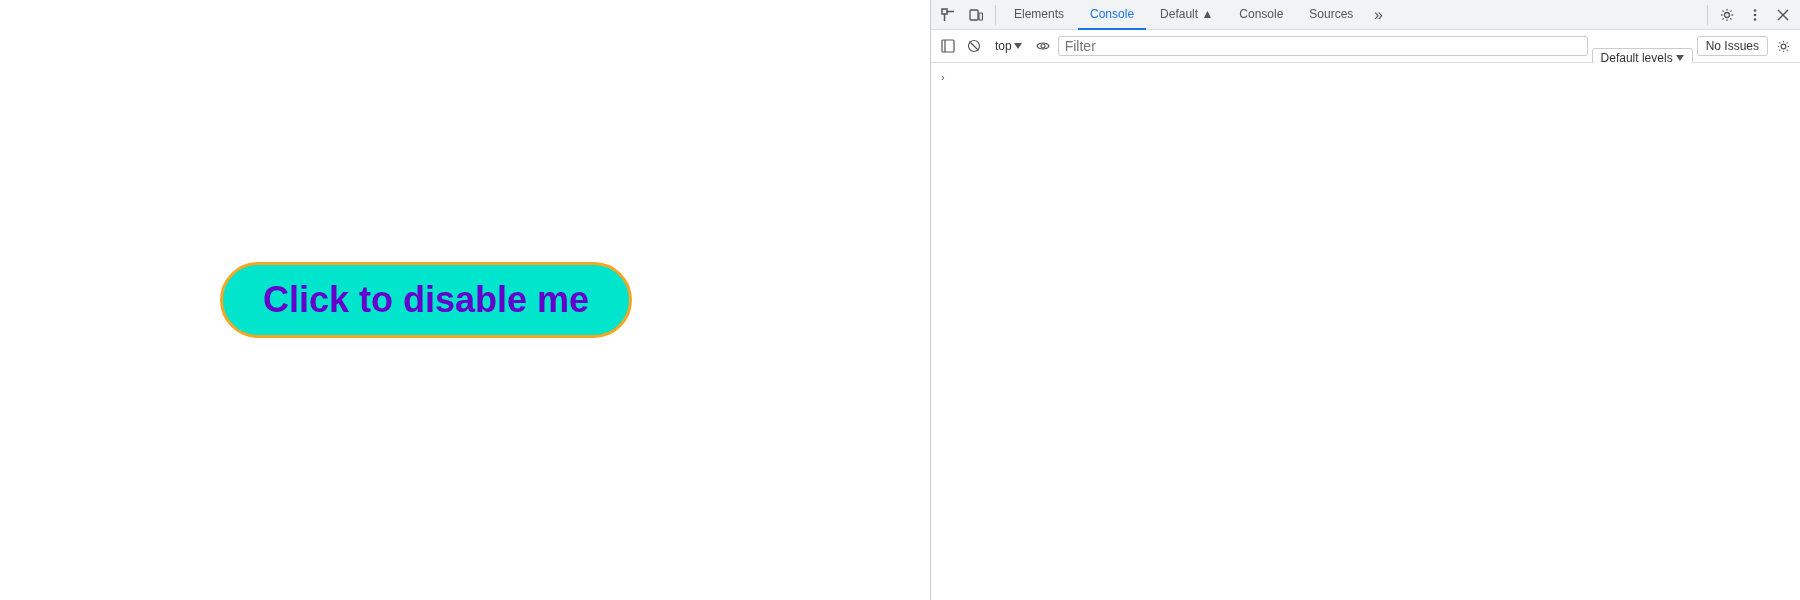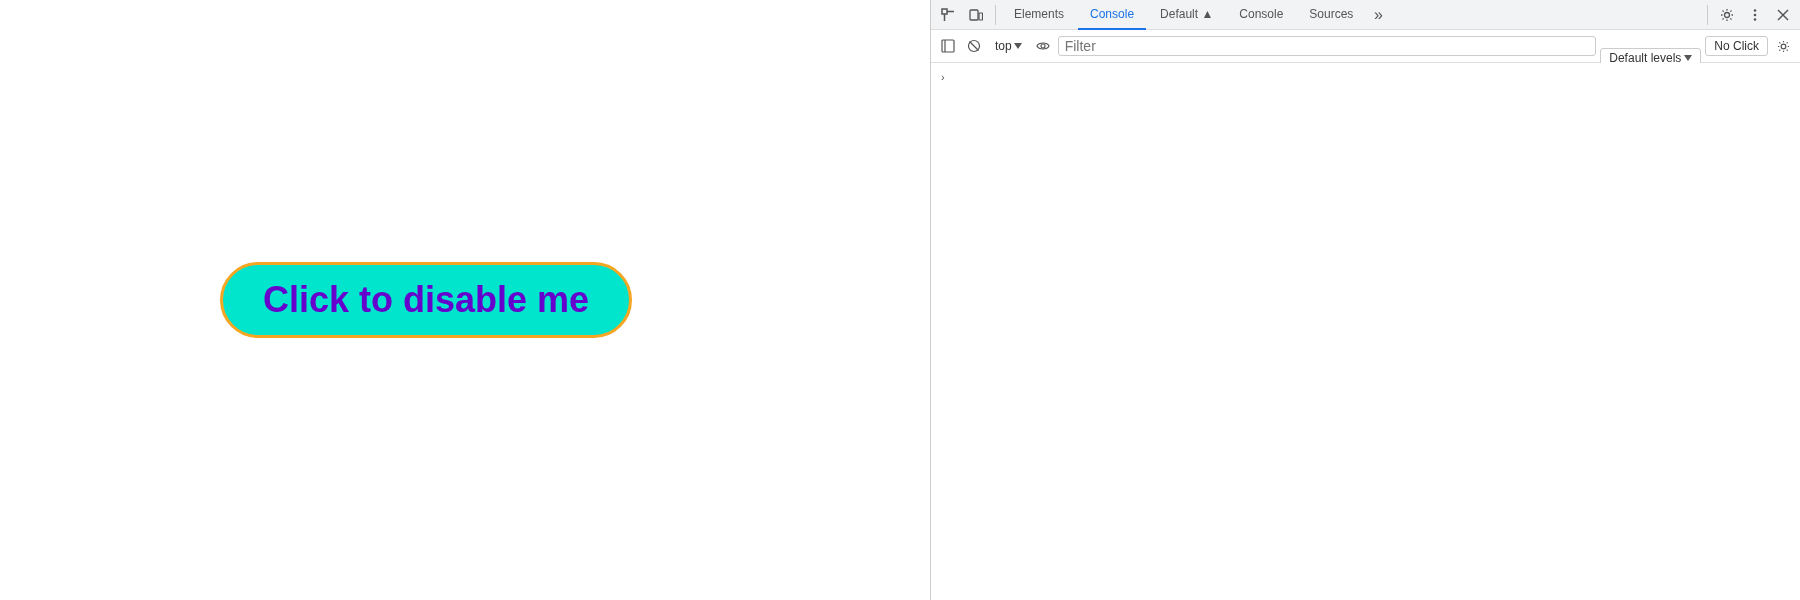--- a/index.html
+++ b/index.html
@@ -308,7 +308,7 @@
     </button>
 
     <button class="console-issues-btn">
-      <span>No Click</span>
+      <span>No Issues</span>
     </button>
 
     <button class="console-icon-btn" title="Console settings">

